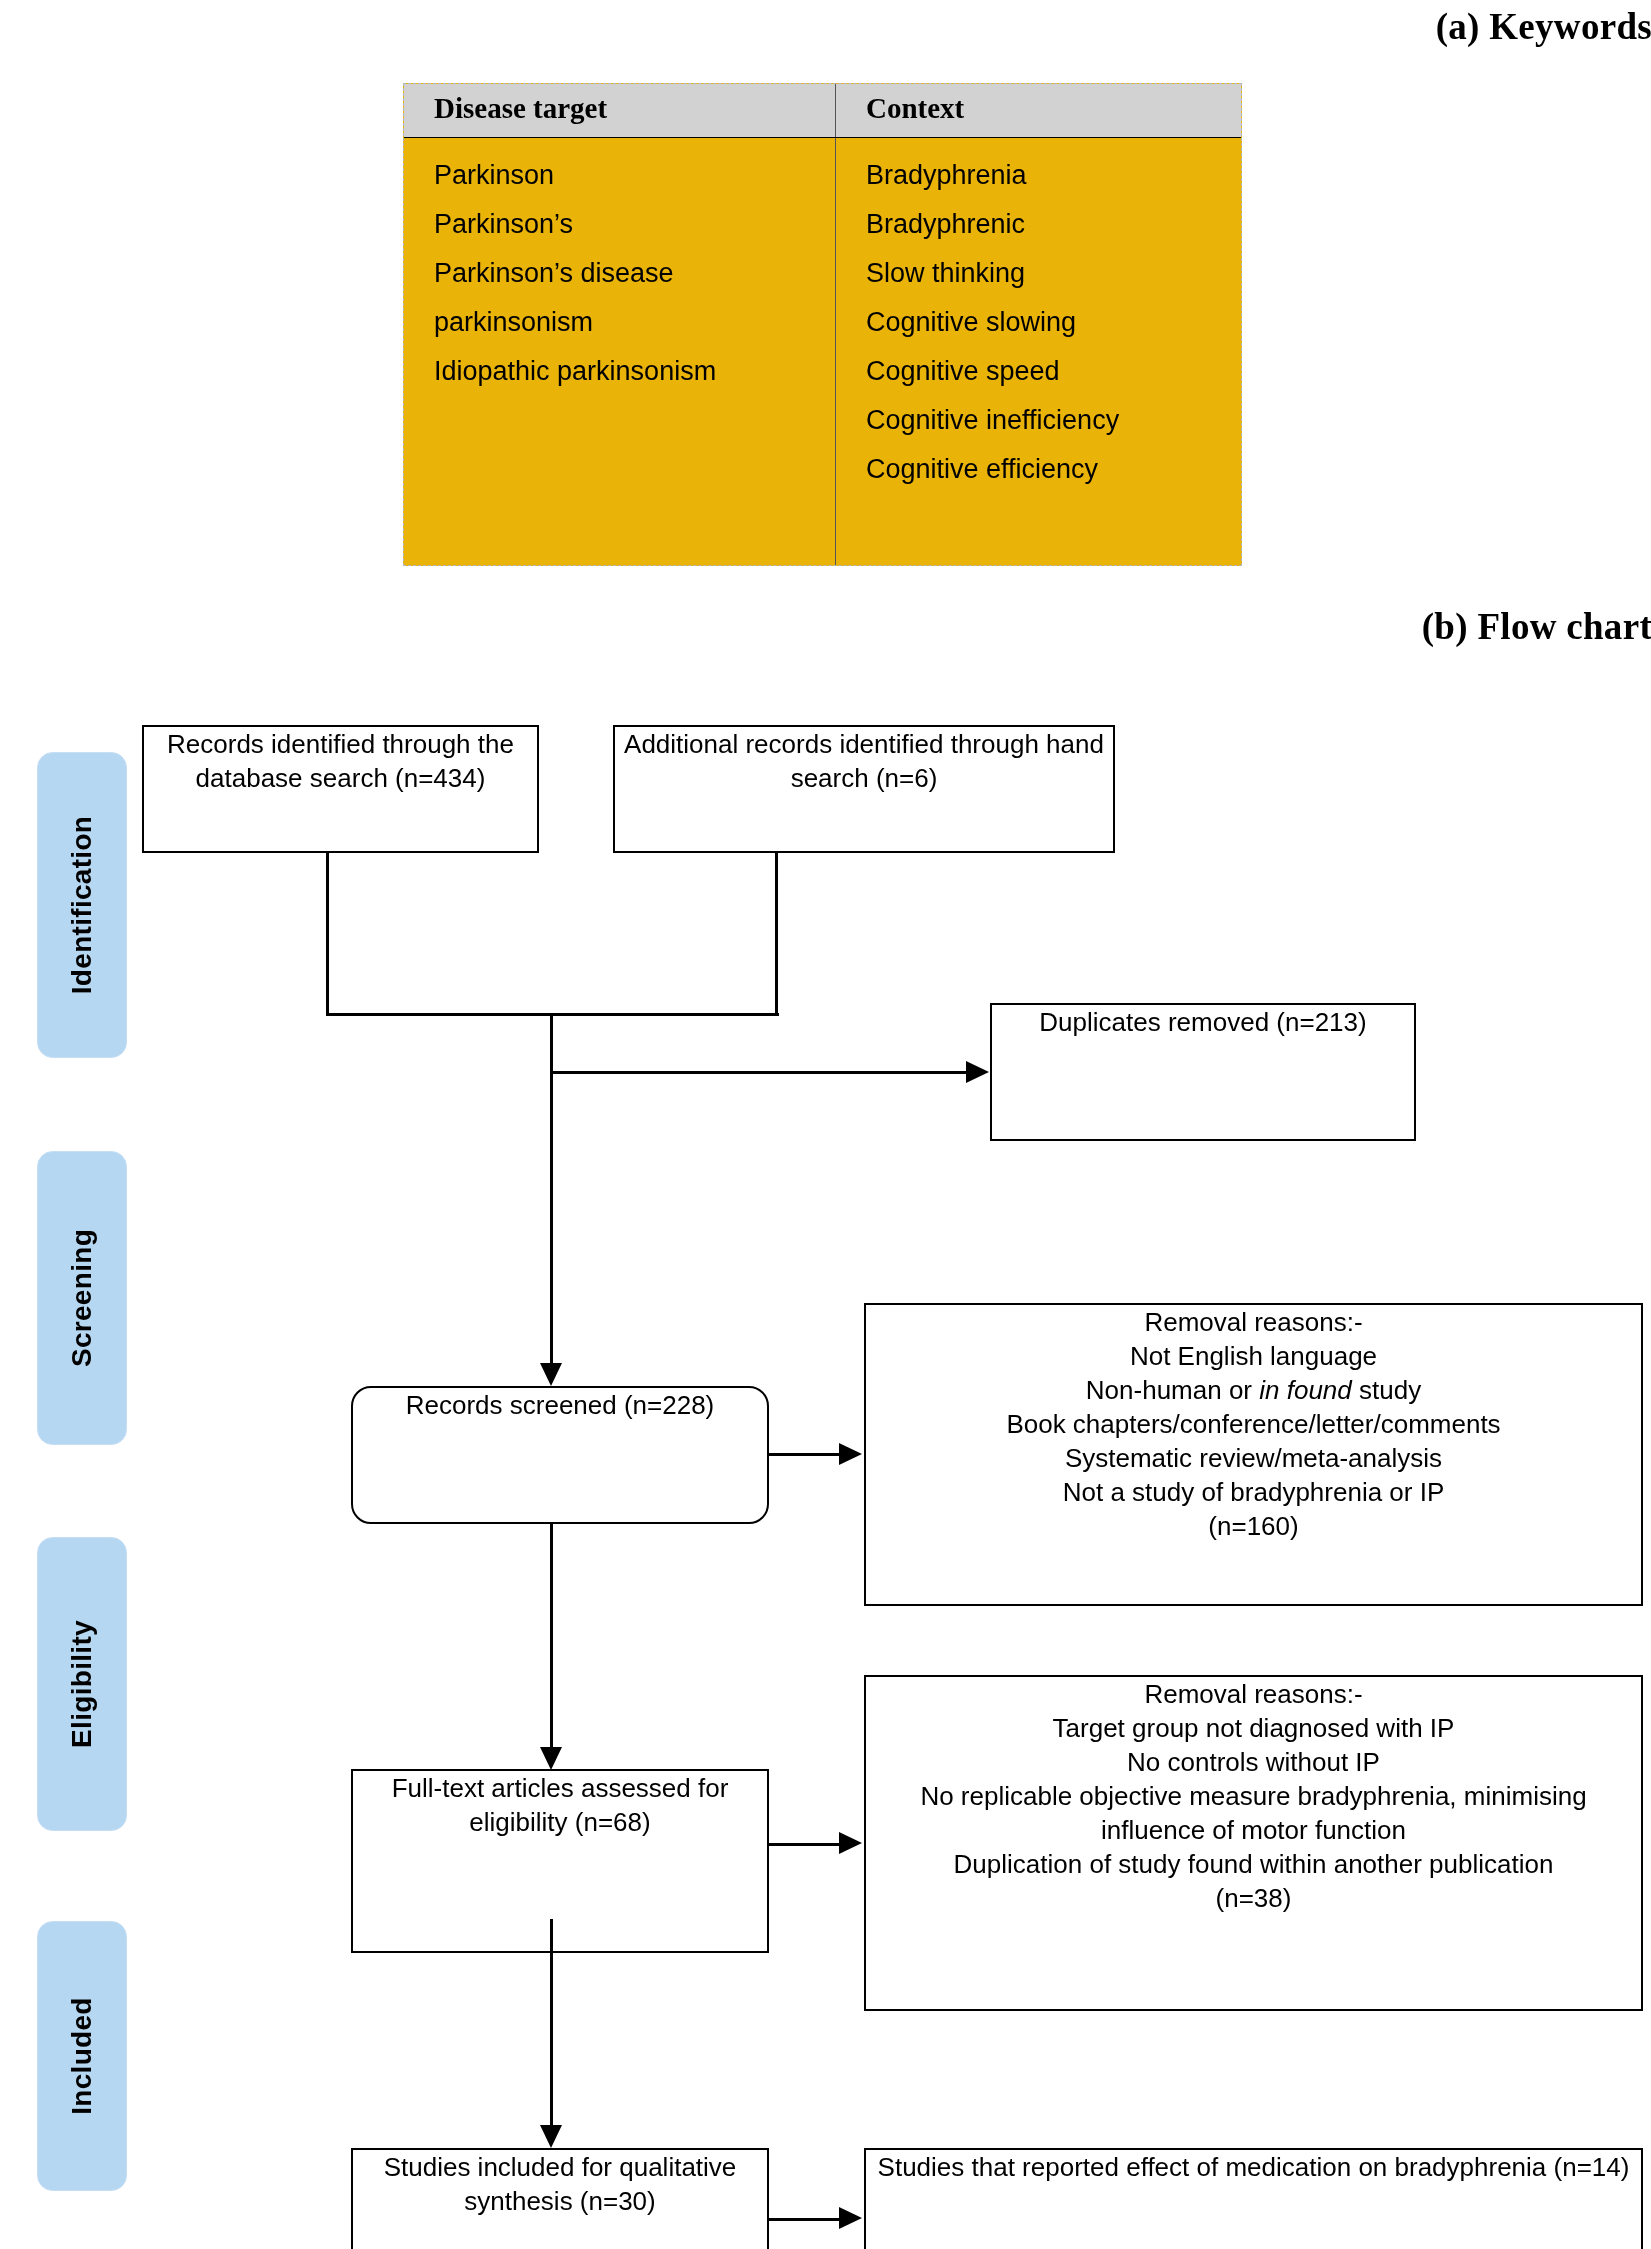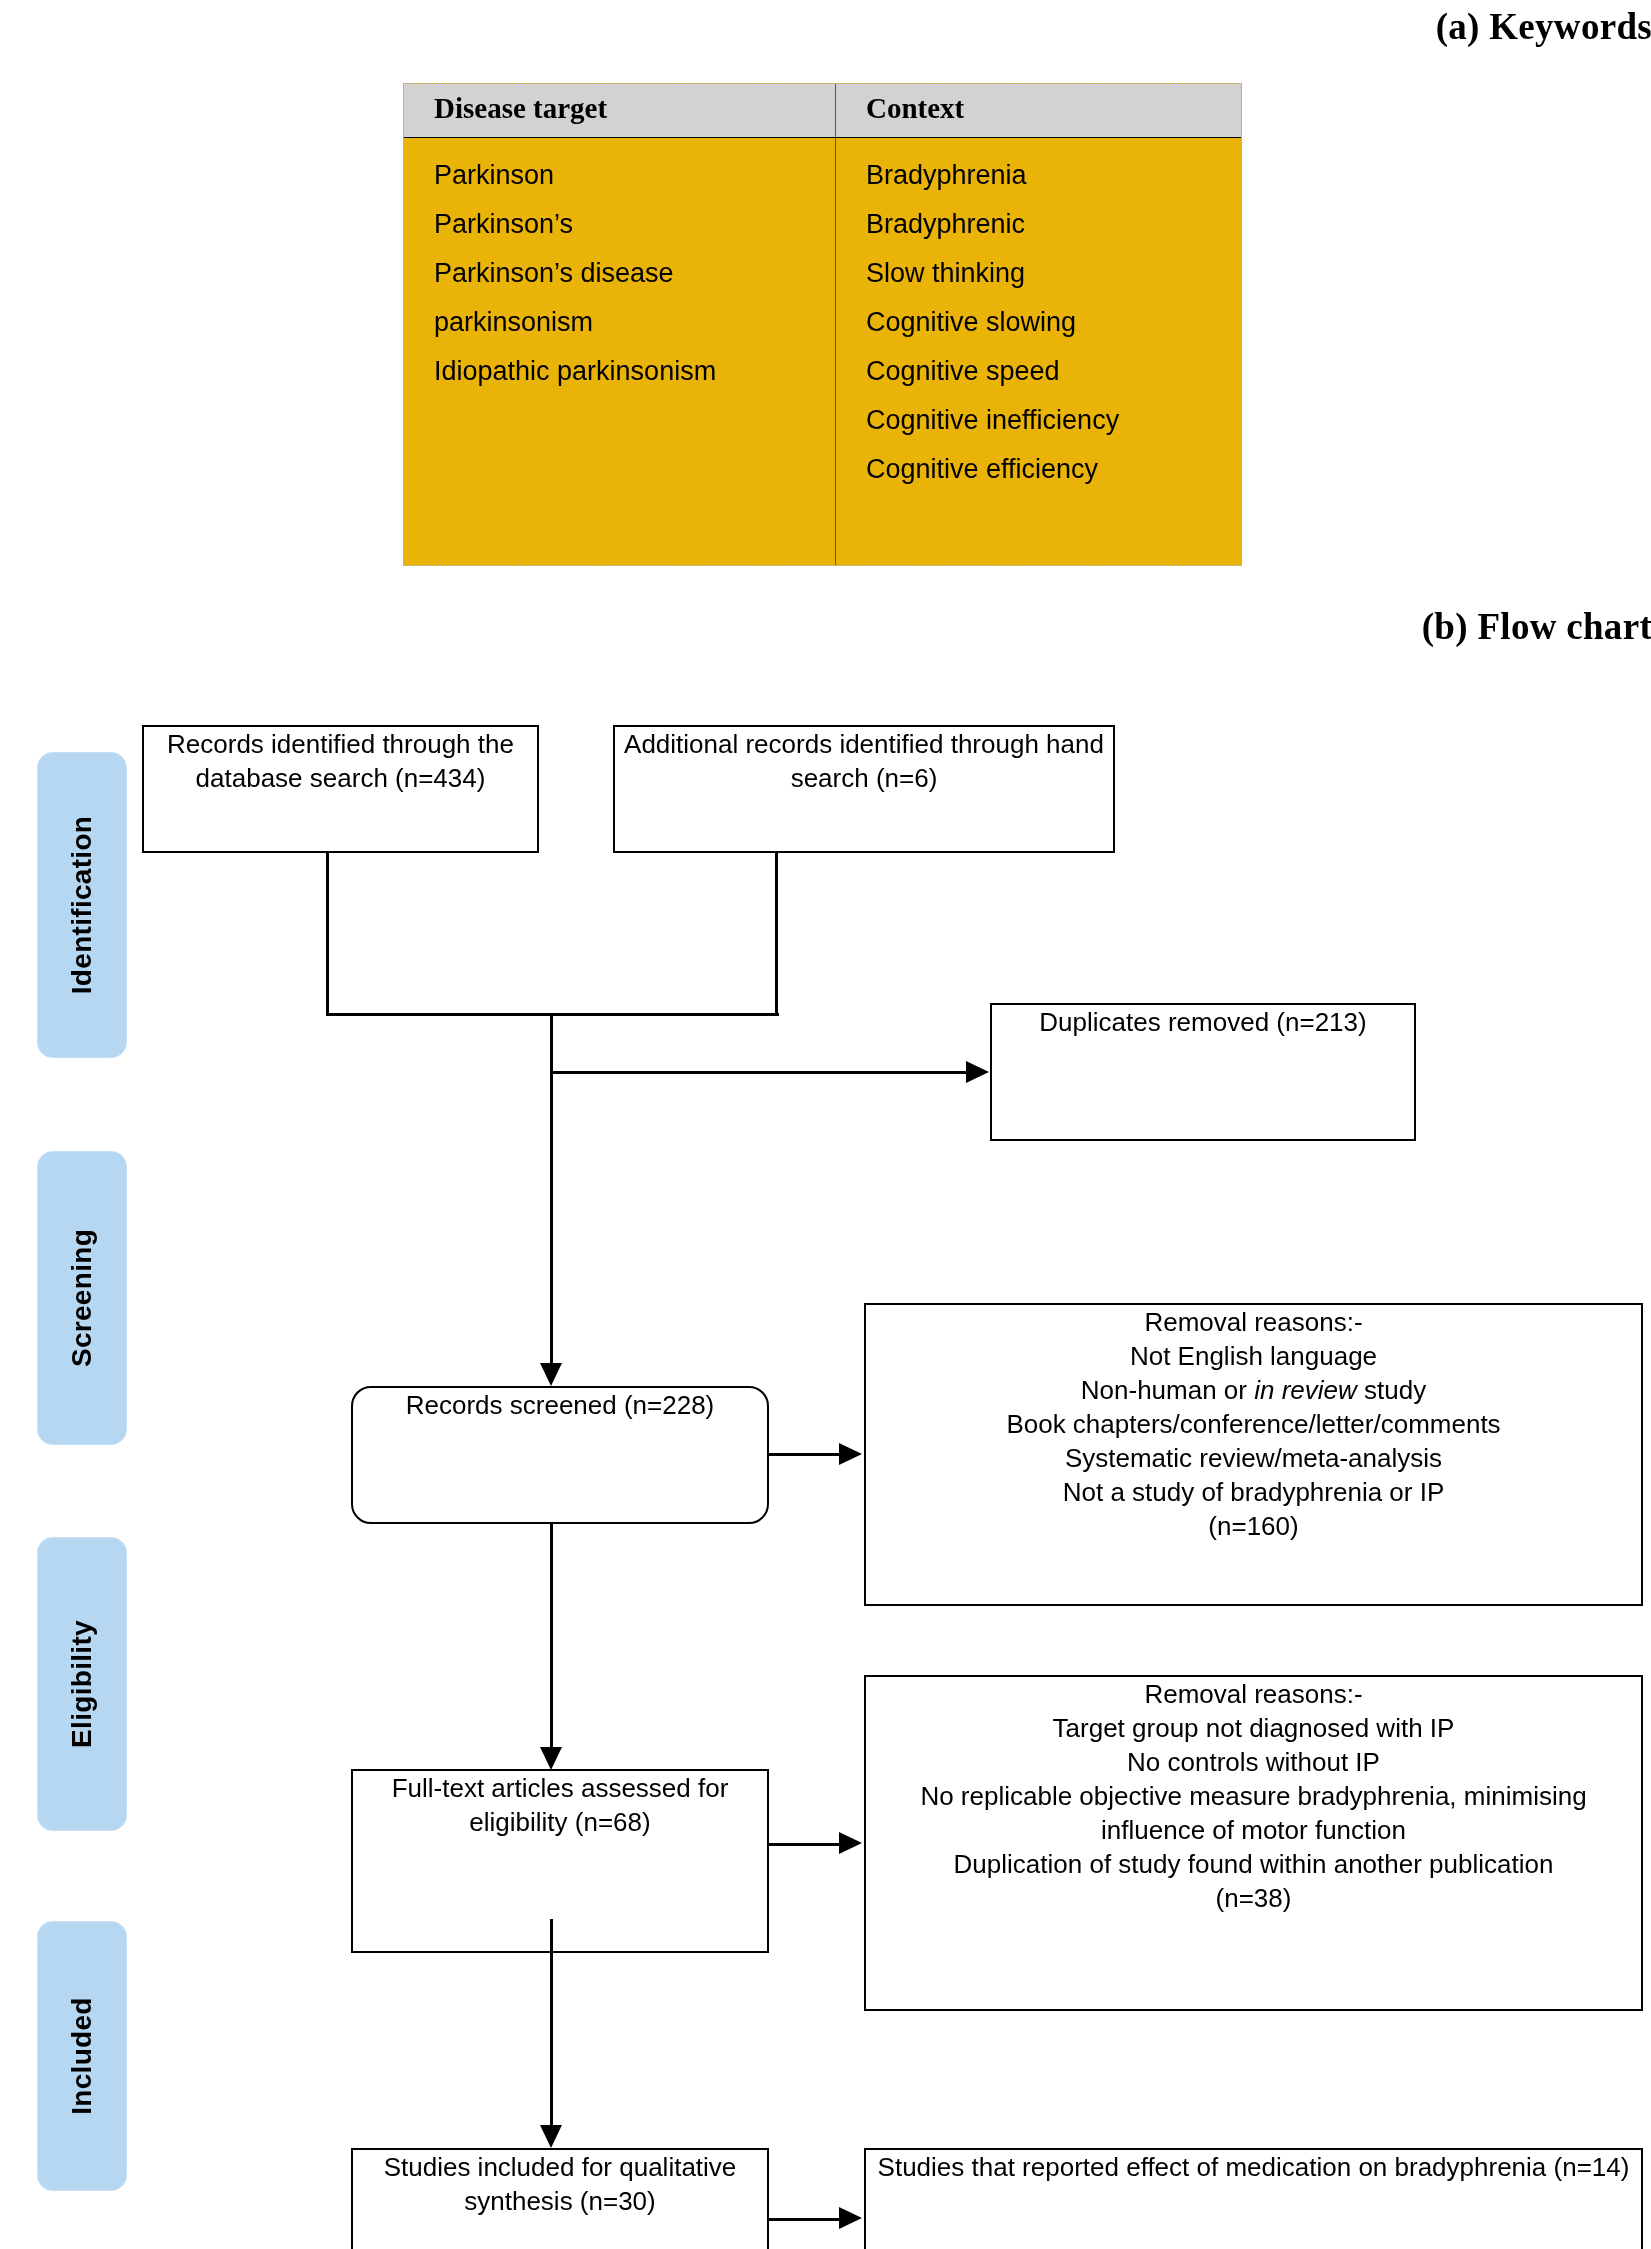--- a/index.html
+++ b/index.html
@@ -156,7 +156,7 @@
     <div class="txt">
       <div>Removal reasons:-</div>
       <div>Not English language</div>
-      <div><span>Non-human or </span><i>in review</i><span> study</span></div>
+      <div><span>Non-human or </span><i>in found</i><span> study</span></div>
       <div>Book chapters/conference/letter/comments</div>
       <div>Systematic review/meta-analysis</div>
       <div>Not a study of bradyphrenia or IP</div>

